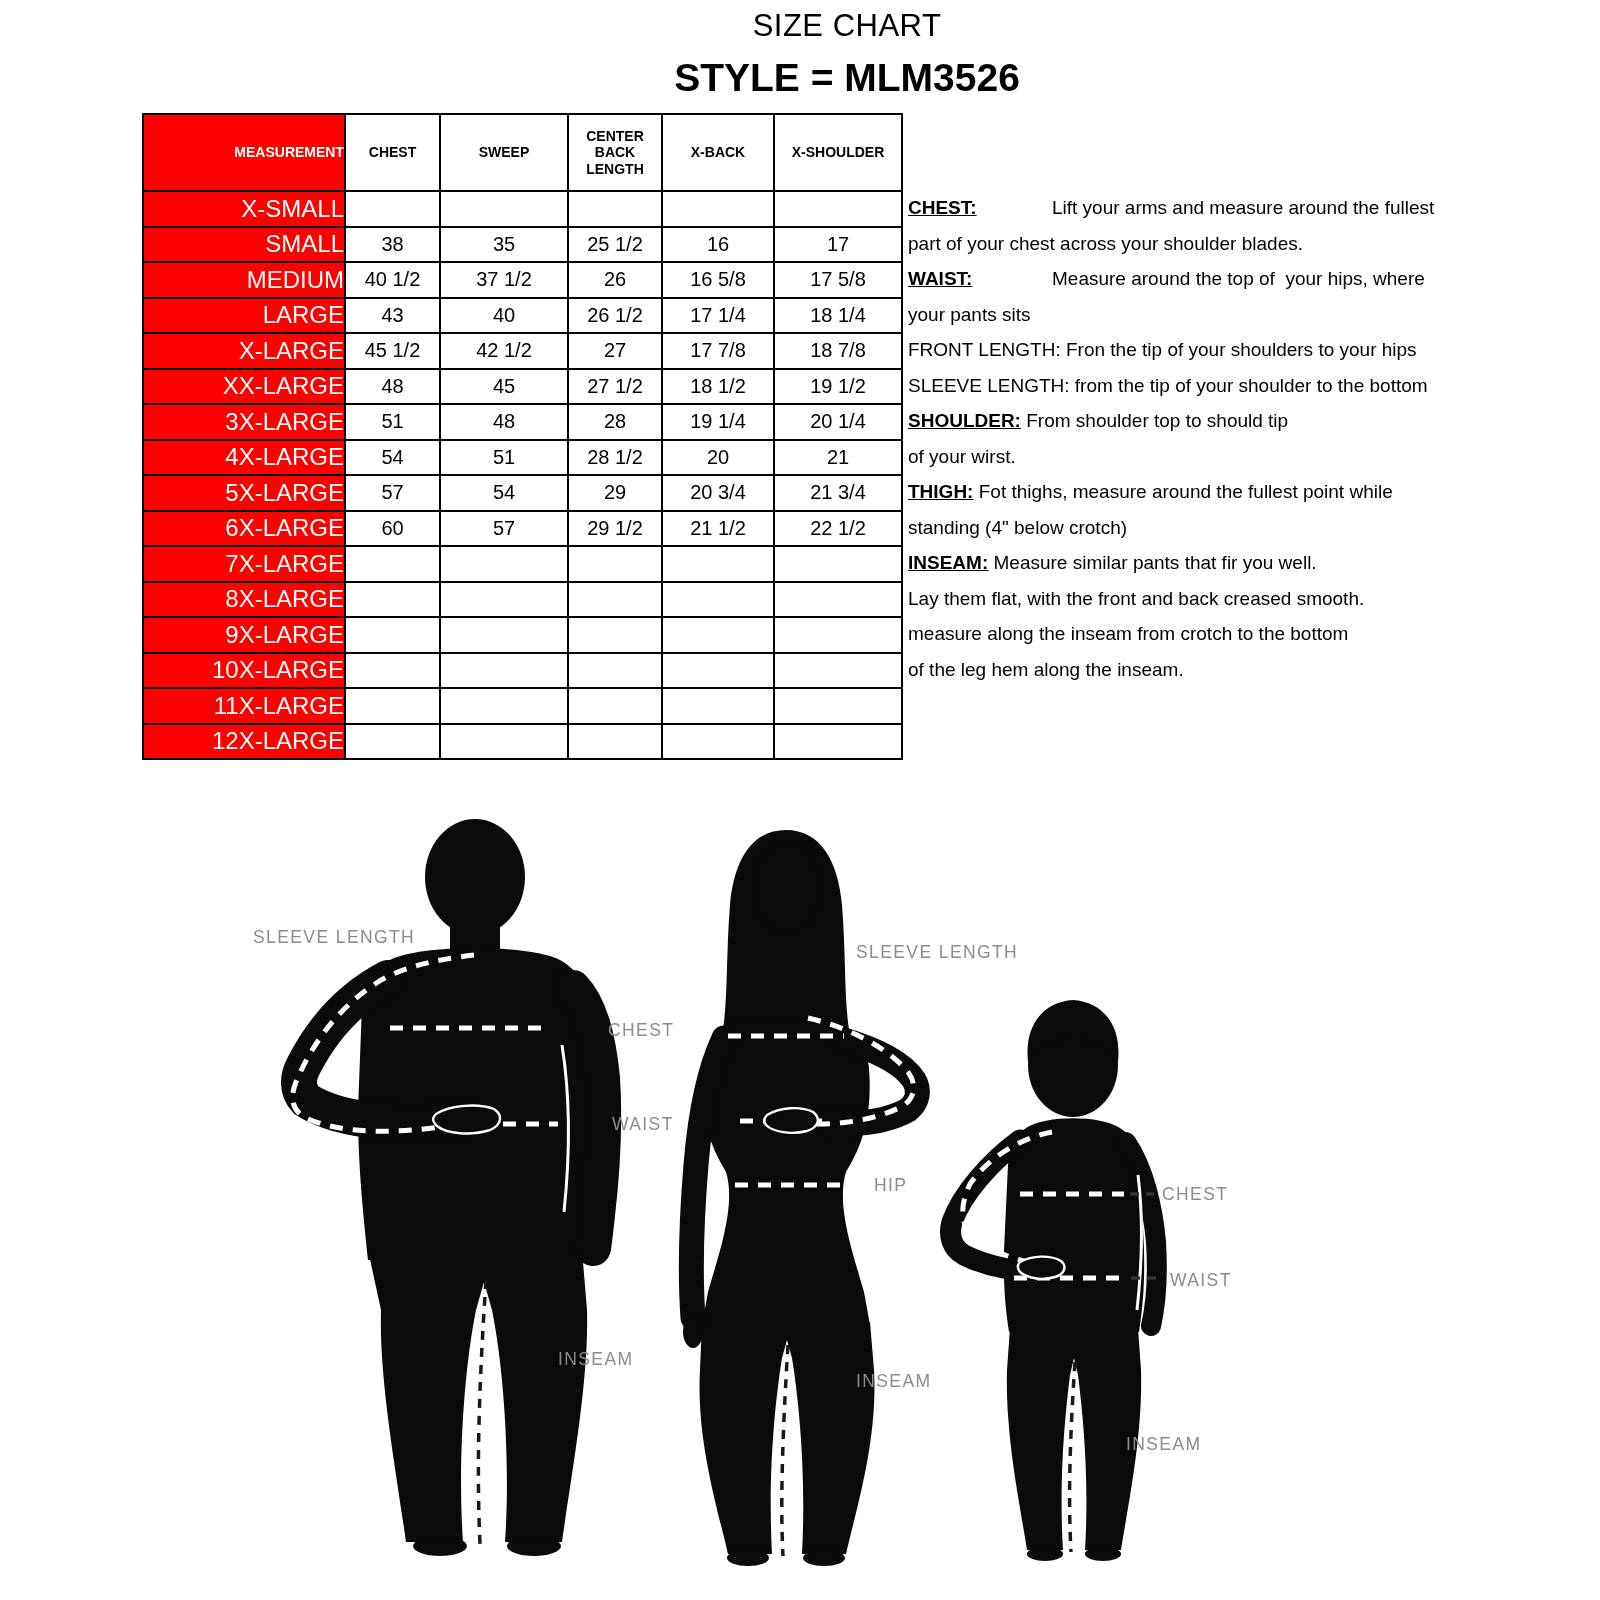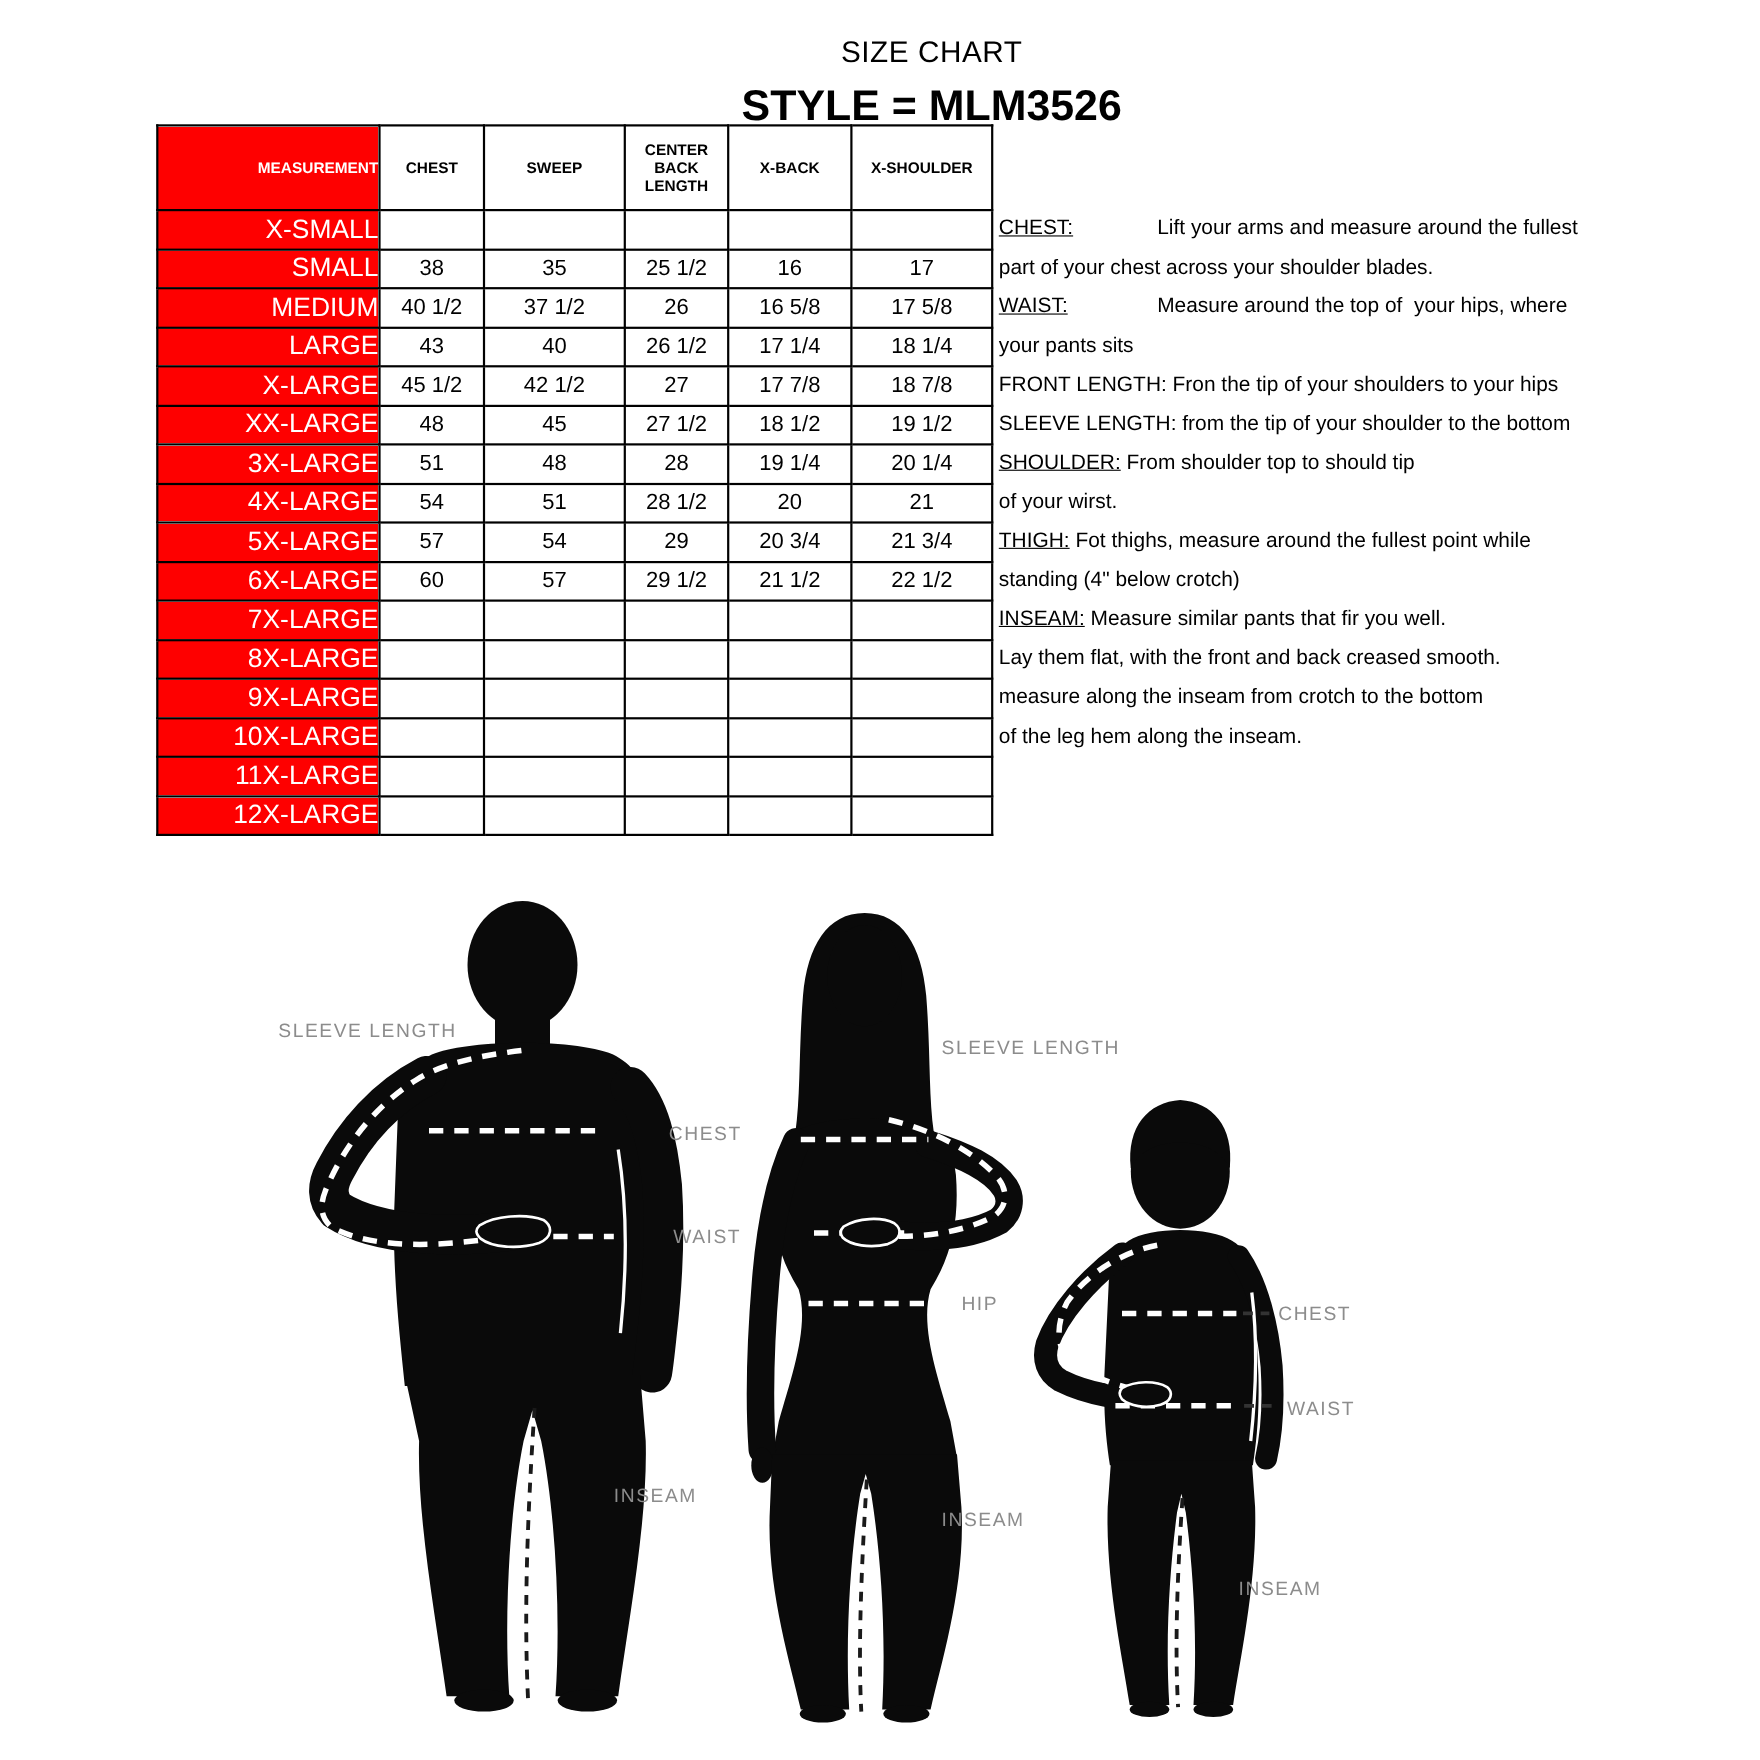--- a/index.html
+++ b/index.html
@@ -9,7 +9,7 @@
   }
   
   .titles{position:absolute;left:347px;top:8px;width:1000px;text-align:center;}
-  .title{font-size:27px;font-weight:400;letter-spacing:0.5px;margin-top:24px;}
+  .title{font-size:31px;font-weight:400;letter-spacing:0.5px;}
   .subtitle{font-size:39px;font-weight:700;margin-top:12px;}
   
   #size-table{position:absolute;left:142px;top:113px;border-collapse:collapse;table-layout:fixed;}

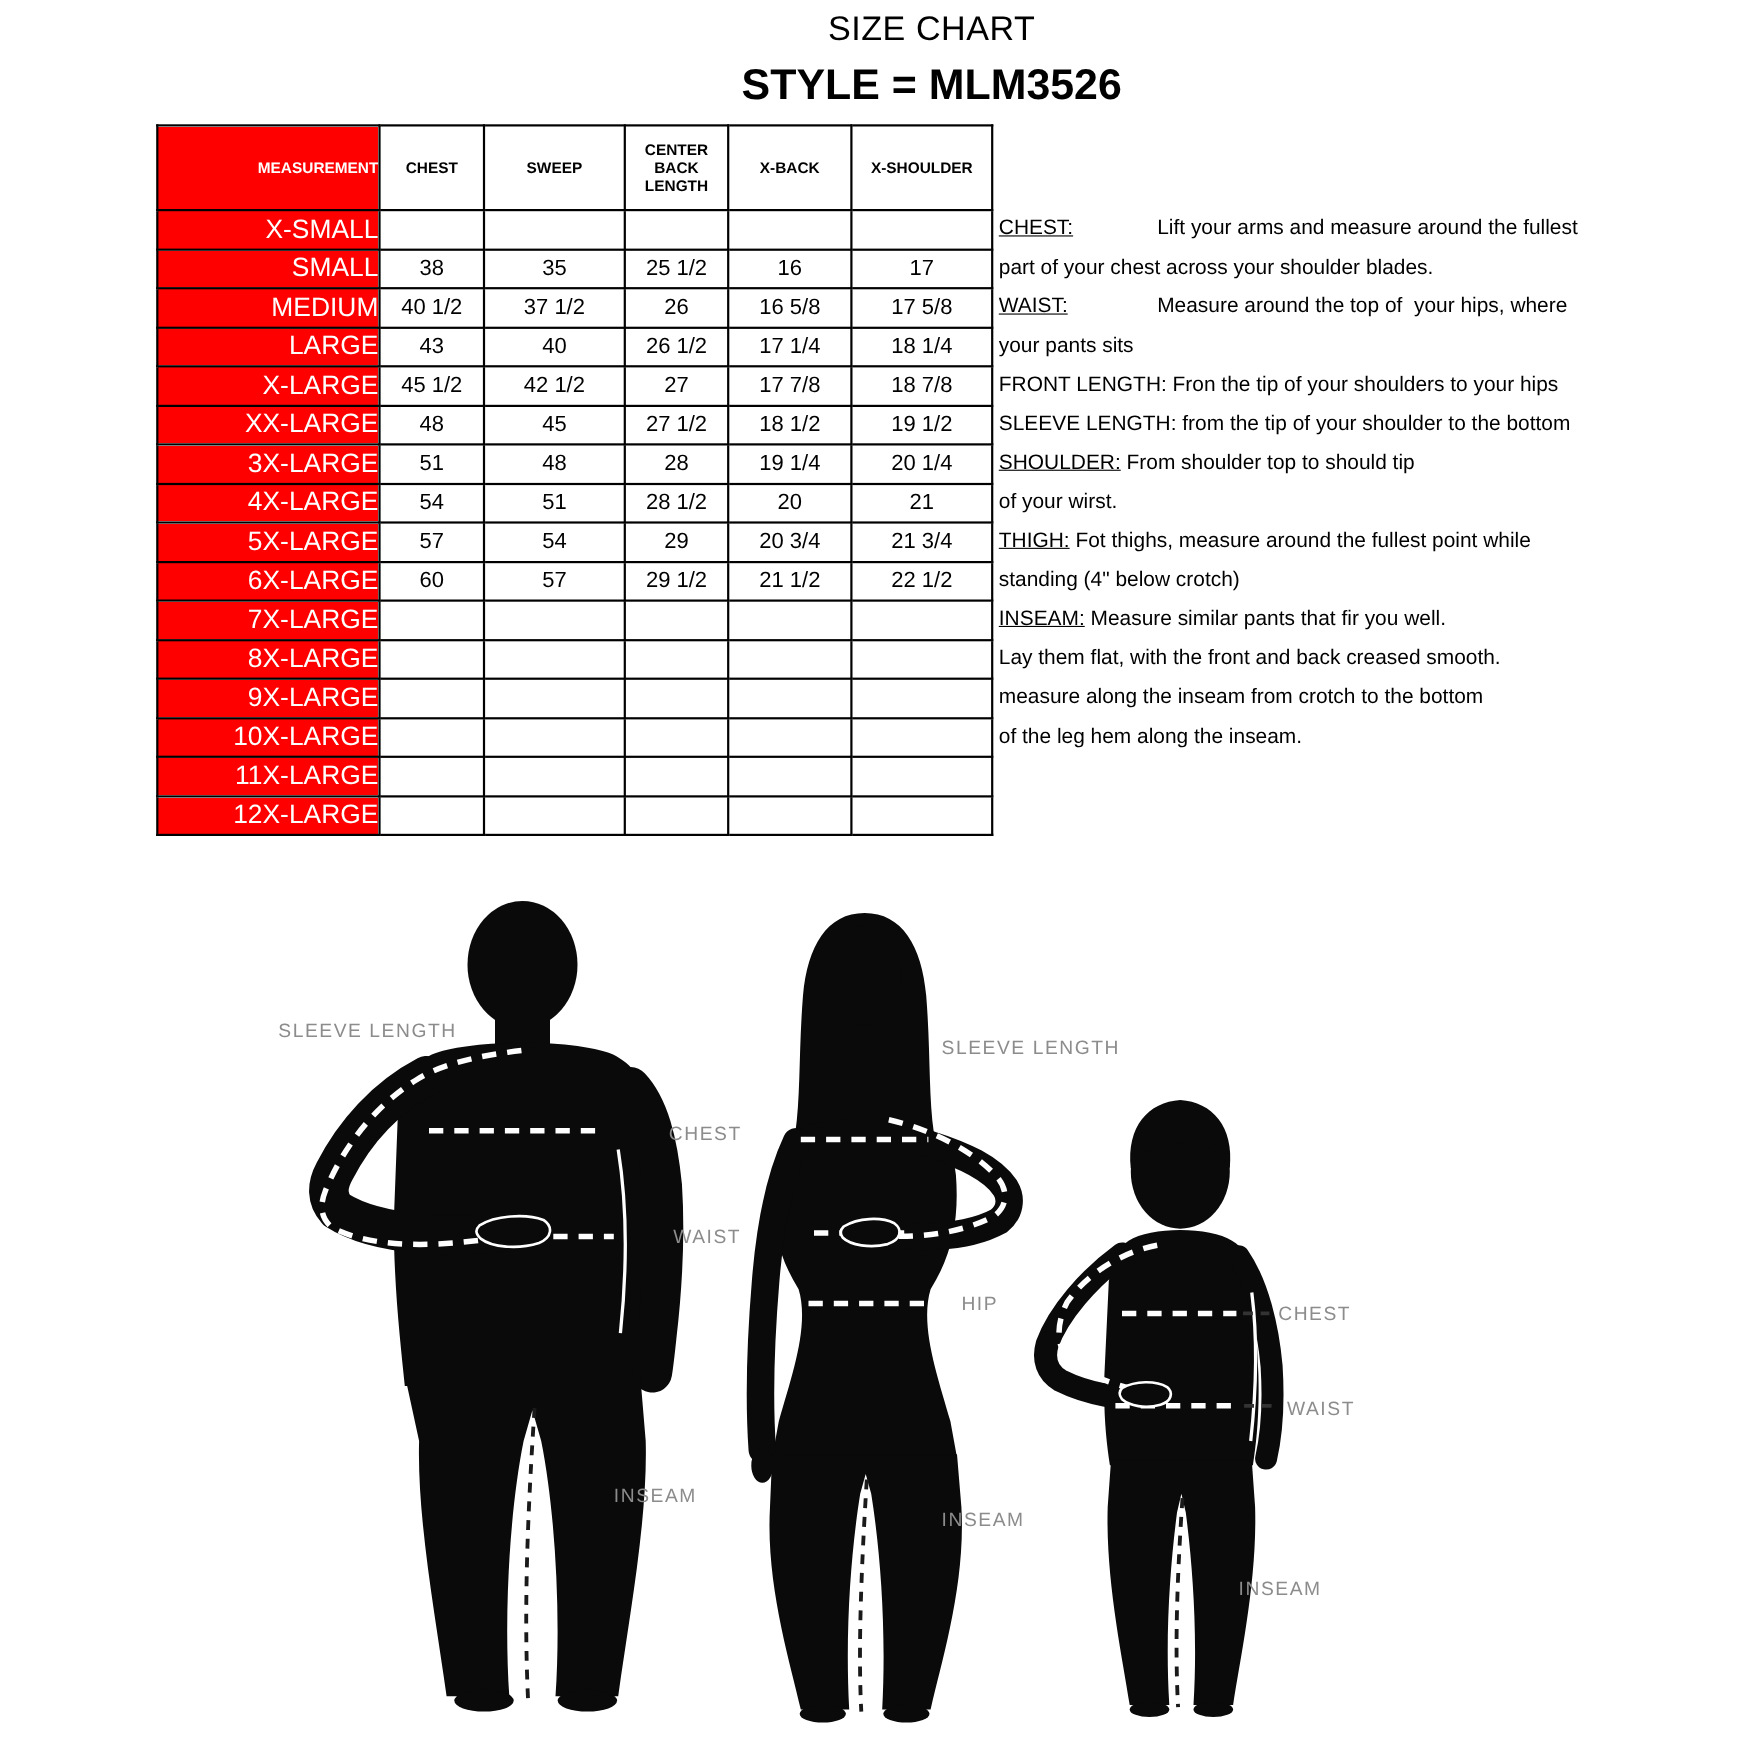--- a/index.html
+++ b/index.html
@@ -23,7 +23,7 @@
   
   #instructions{position:absolute;left:908px;top:190px;width:520px;font-size:19px;}
   .iline{height:35.5px;line-height:35.5px;position:relative;white-space:pre;}
-  .ilabel{font-weight:400;text-decoration:underline;}
+  .ilabel{font-weight:700;text-decoration:underline;}
   .itext.tabbed{position:absolute;left:144px;top:0;}
   
   #figures{position:absolute;left:240px;top:810px;width:1010px;height:760px;}

